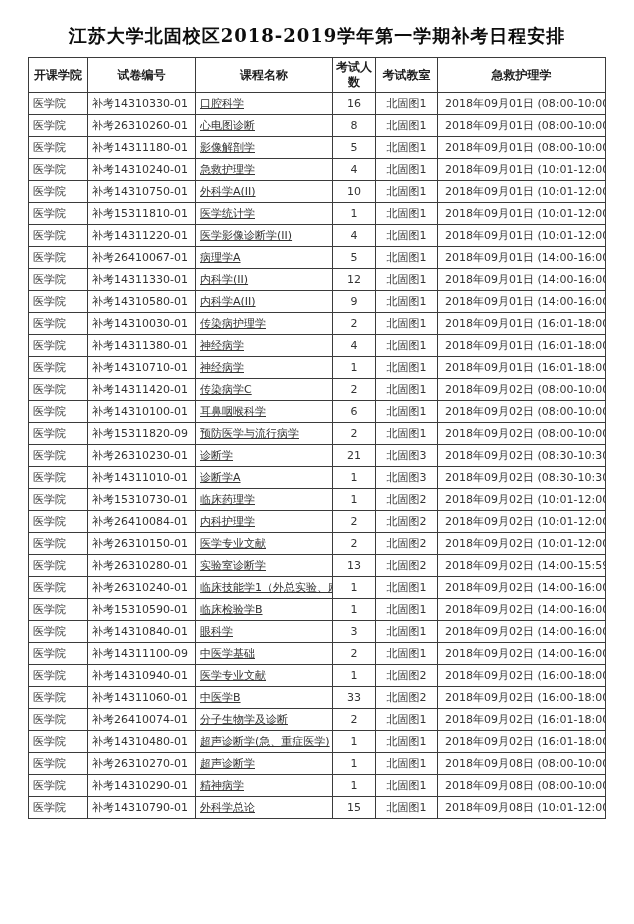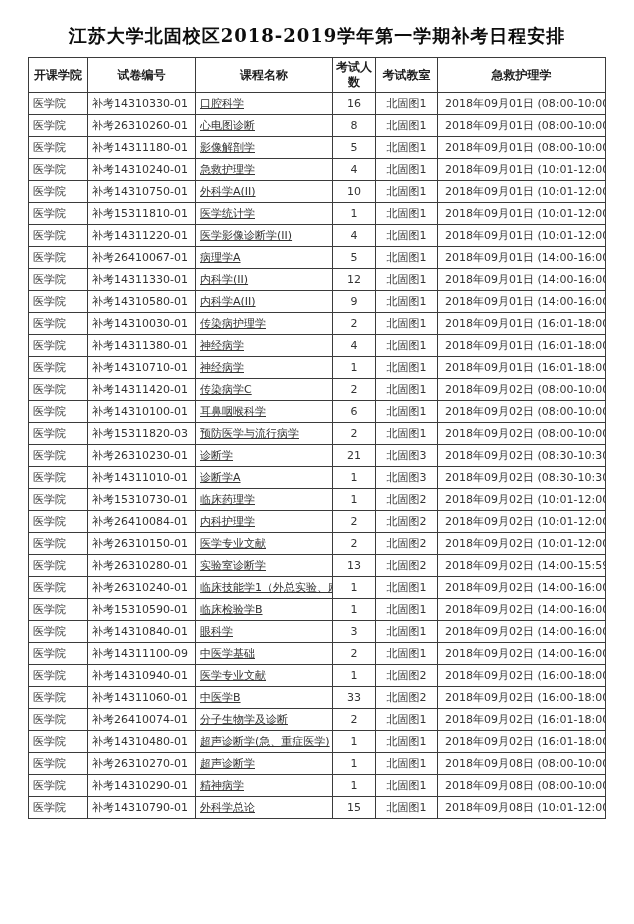--- a/index.html
+++ b/index.html
@@ -181,7 +181,7 @@
         </tr>
         <tr>
           <td class="col-college">医学院</td>
-          <td class="col-paper_id">补考15311820-03</td>
+          <td class="col-paper_id">补考15311820-09</td>
           <td class="col-course">预防医学与流行病学</td>
           <td class="col-count">2</td>
           <td class="col-room">北固图1</td>

